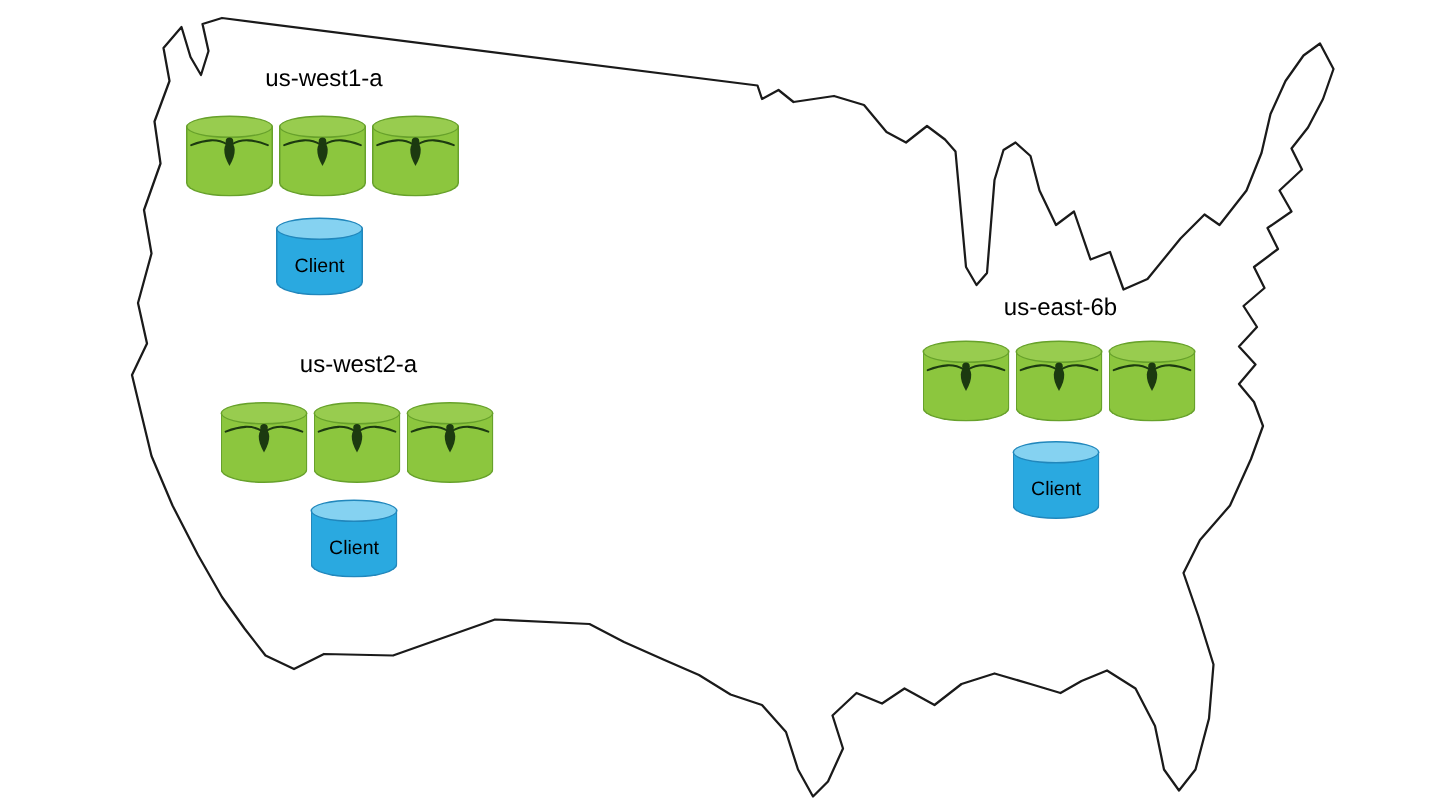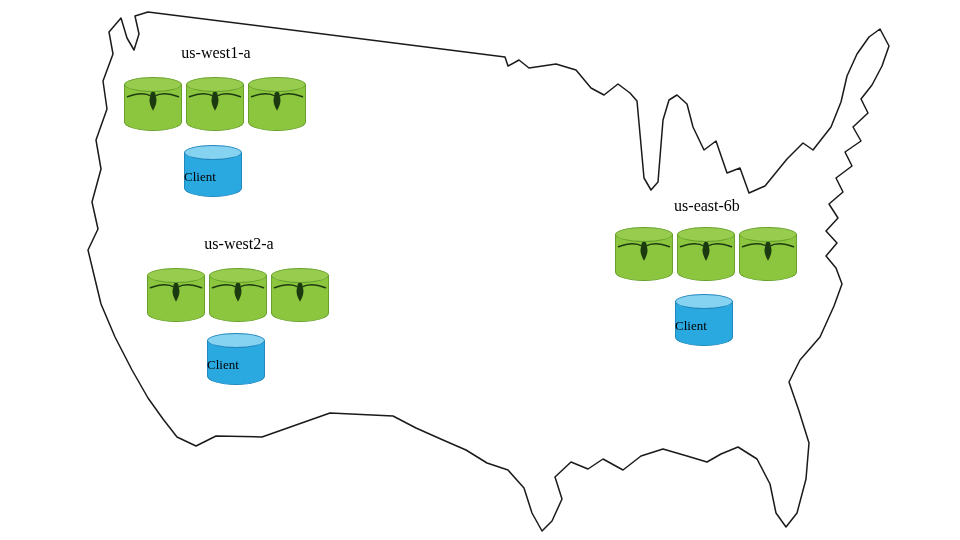--- a/index.html
+++ b/index.html
@@ -6,7 +6,7 @@
   html,body { margin:0; padding:0; background:#fff; }
   .stage {
     position:relative; width:960px; height:540px; overflow:hidden;
-    background:#fff; font-family:Liberation Serif, serif;
+    background:#fff; font-family:Liberation Sans, sans-serif;
   }
   .map-svg { position:absolute; left:0; top:0; width:960px; height:540px; }
 

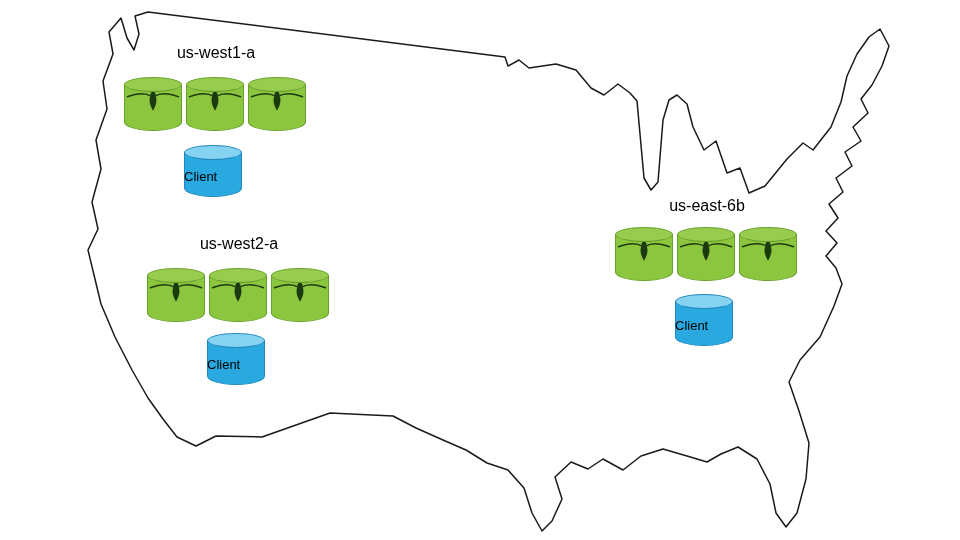--- a/index.html
+++ b/index.html
@@ -45,7 +45,7 @@
 
   .client-text {
     position:absolute; left:0; top:24px; width:100%;
-    font-size:13px; color:#000;
+    text-align:center; font-size:13px; color:#000;
   }
 
   .bug { position:absolute; left:1px; top:10px; width:56px; height:26px; }

